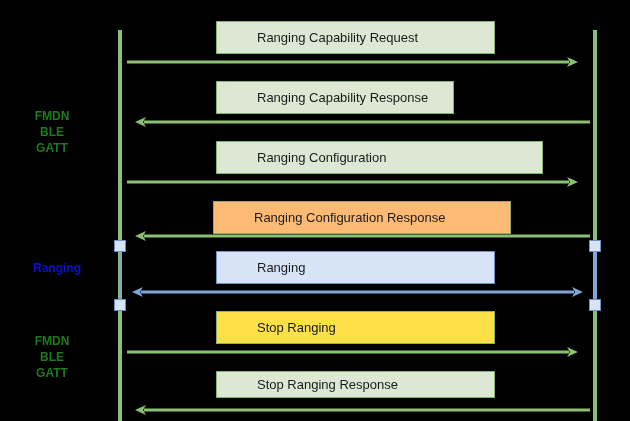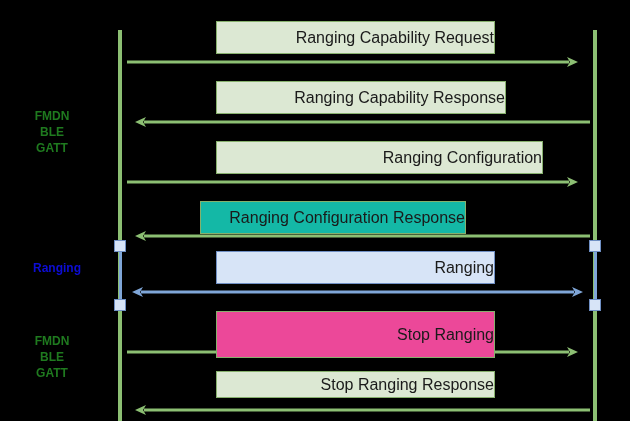--- a/index.html
+++ b/index.html
@@ -47,10 +47,11 @@
     box-sizing: border-box;
     display: flex;
     align-items: center;
-    justify-content: flex-end;
-    font-size: 16px;
+    justify-content: flex-start;
+    font-size: 13px;
     color: #1a1a1a;
     text-align: center;
+    padding-left: 40px;
   }
   .msg-box.green {
     background: #dce8d3;

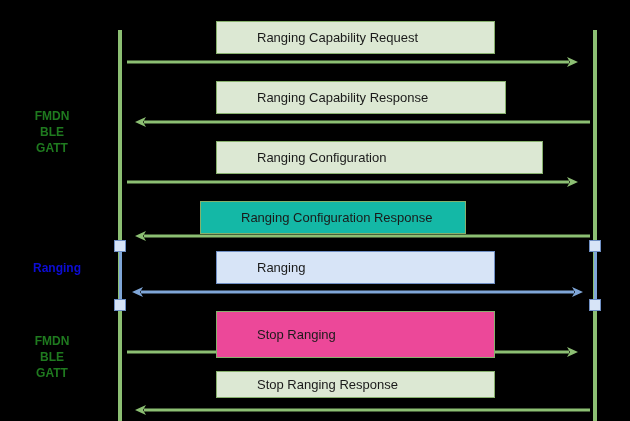--- a/index.html
+++ b/index.html
@@ -130,7 +130,7 @@
       <div class="msg-box green" style="left: 216px; top: 21px; width: 279px; height: 33px; background: rgb(220, 232, 211); border-color: rgb(134, 176, 108);">
         <span>Ranging Capability Request</span>
       </div>
-      <div class="msg-box green" style="left: 216px; top: 81px; width: 290px; height: 33px; background: rgb(220, 232, 211); border-color: rgb(134, 176, 108);">
+      <div class="msg-box green" style="left: 216px; top: 81px; width: 238px; height: 33px; background: rgb(220, 232, 211); border-color: rgb(134, 176, 108);">
         <span>Ranging Capability Response</span>
       </div>
       <div class="msg-box green" style="left: 216px; top: 141px; width: 327px; height: 33px; background: rgb(220, 232, 211); border-color: rgb(134, 176, 108);">

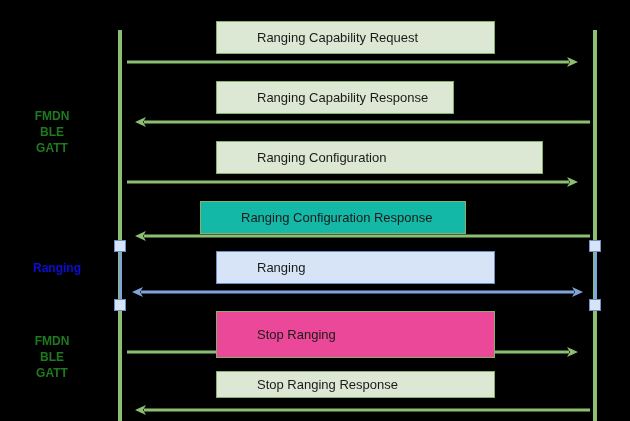--- a/index.html
+++ b/index.html
@@ -136,7 +136,7 @@
       <div class="msg-box green" style="left: 216px; top: 141px; width: 327px; height: 33px; background: rgb(220, 232, 211); border-color: rgb(134, 176, 108);">
         <span>Ranging Configuration</span>
       </div>
-      <div class="msg-box green" style="left: 200px; top: 201px; width: 266px; height: 33px; background: #14b8a6; border-color: rgb(134, 176, 108);">
+      <div class="msg-box green" style="left: 213px; top: 201px; width: 298px; height: 33px; background: #fdba74; border-color: rgb(134, 176, 108);">
         <span>Ranging Configuration Response</span>
       </div>
       <div class="msg-box blue" style="left: 216px; top: 251px; width: 279px; height: 33px; background: rgb(215, 228, 247); border-color: rgb(111, 143, 196);">

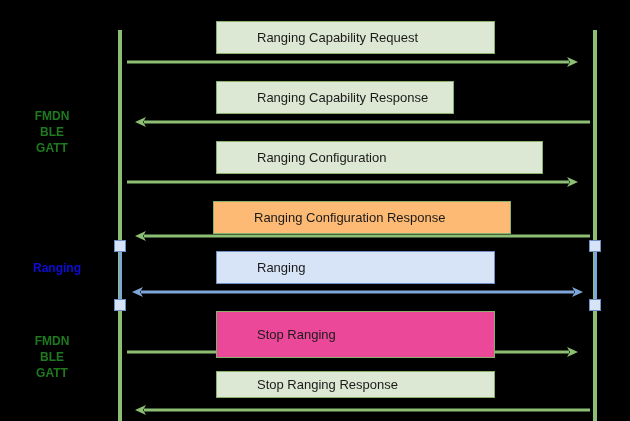--- a/index.html
+++ b/index.html
@@ -142,7 +142,7 @@
       <div class="msg-box blue" style="left: 216px; top: 251px; width: 279px; height: 33px; background: rgb(215, 228, 247); border-color: rgb(111, 143, 196);">
         <span>Ranging</span>
       </div>
-      <div class="msg-box green" style="left: 216px; top: 311px; width: 279px; height: 47px; background: #ec4899; border-color: rgb(134, 176, 108);">
+      <div class="msg-box green" style="left: 216px; top: 311px; width: 279px; height: 33px; background: #fde047; border-color: rgb(134, 176, 108);">
         <span>Stop Ranging</span>
       </div>
       <div class="msg-box green" style="left: 216px; top: 371px; width: 279px; height: 27px; background: rgb(220, 232, 211); border-color: rgb(134, 176, 108);">

